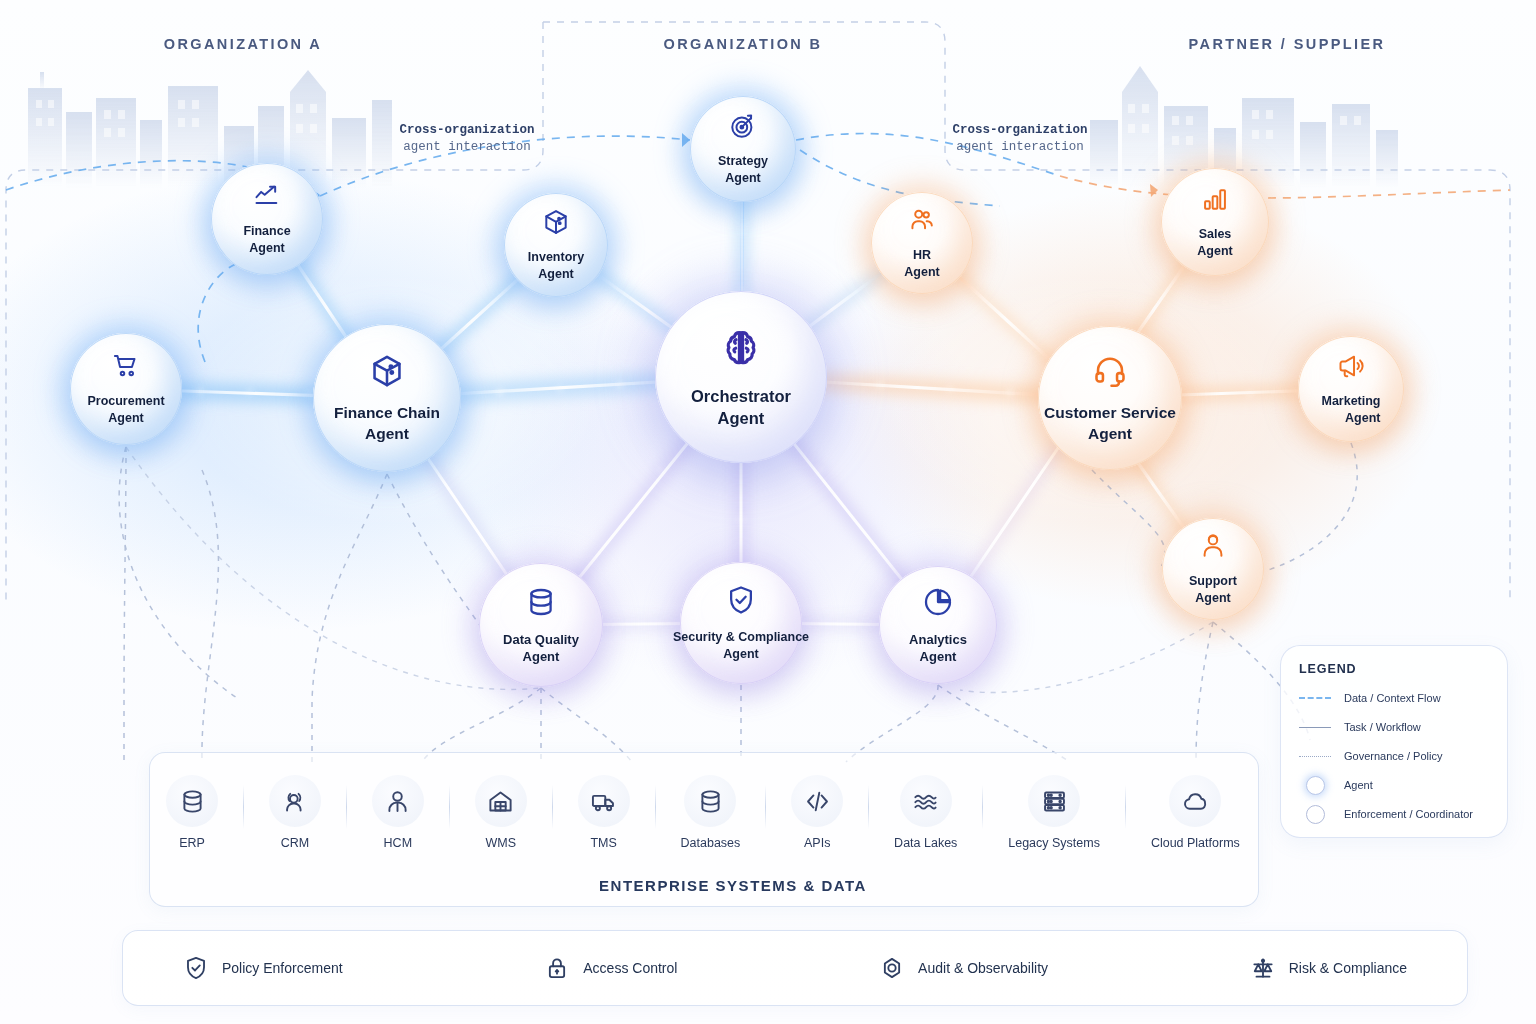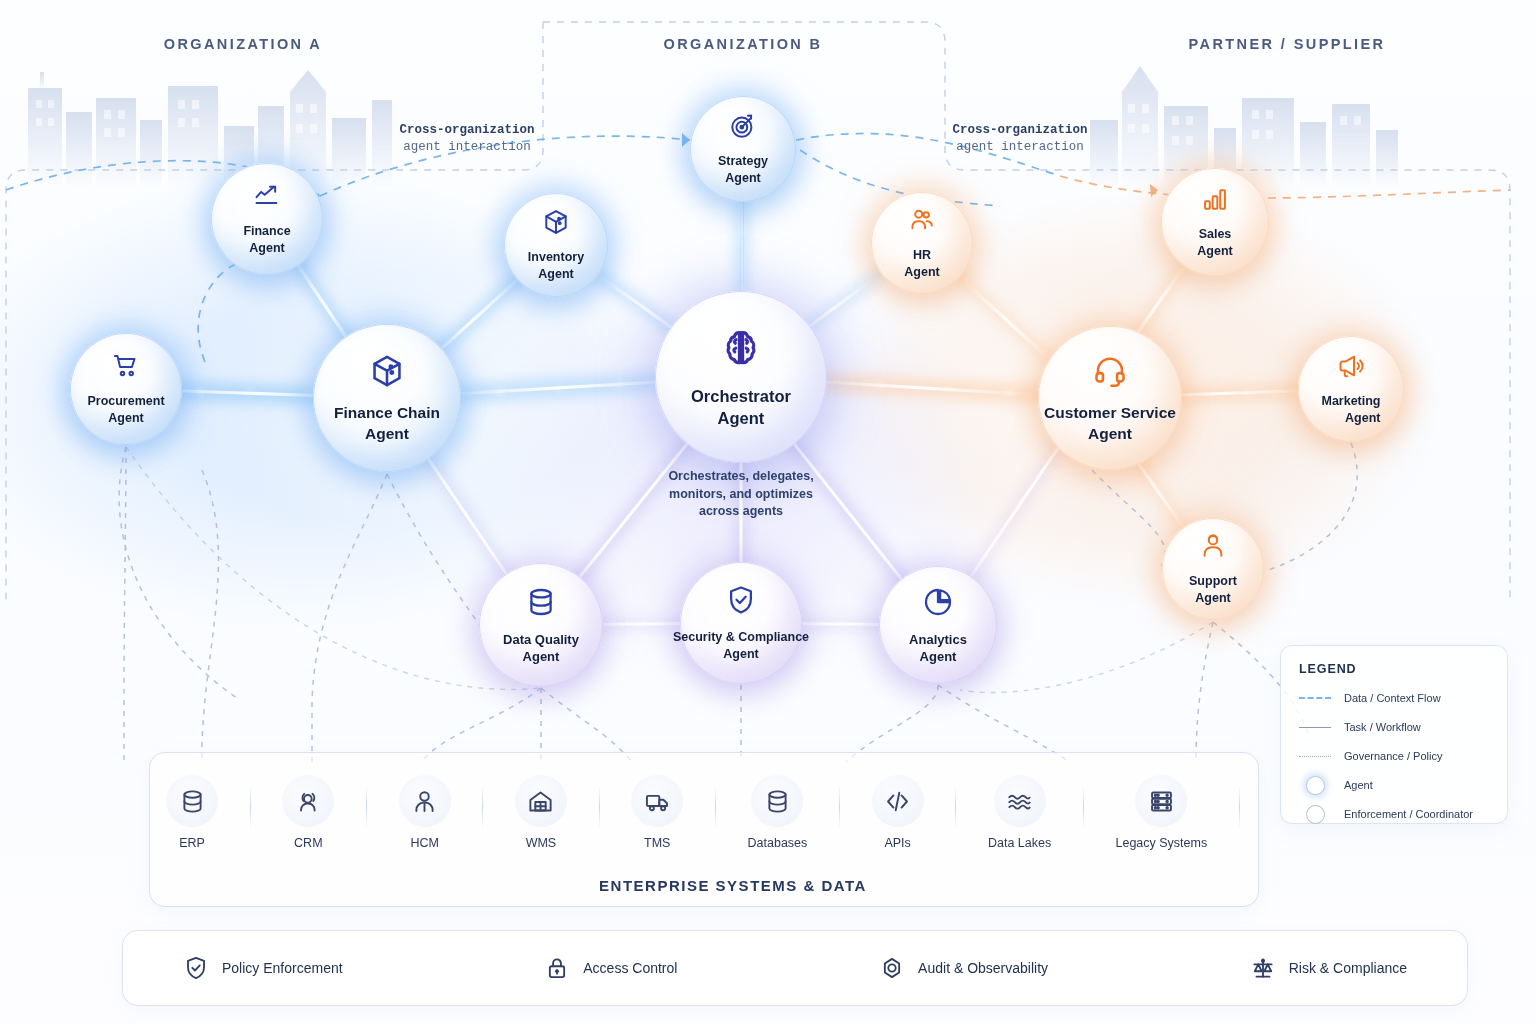--- a/index.html
+++ b/index.html
@@ -530,11 +530,6 @@
       </div>
     </div>
 
-  <div class="orch-note" style="left:741px;top:468px;">
-    <span>Orchestrates, delegates,</span><br>
-    <span>monitors, and optimizes</span><br>
-    <span>across agents</span>
-  </div>
 
   <div class="ent-panel" style="left:149px;top:752px;width:1108px;height:153px;"></div>
   <div class="ent-items" id="ent-items" style="left:166px;top:775px;width:1074px;justify-content:space-between;">

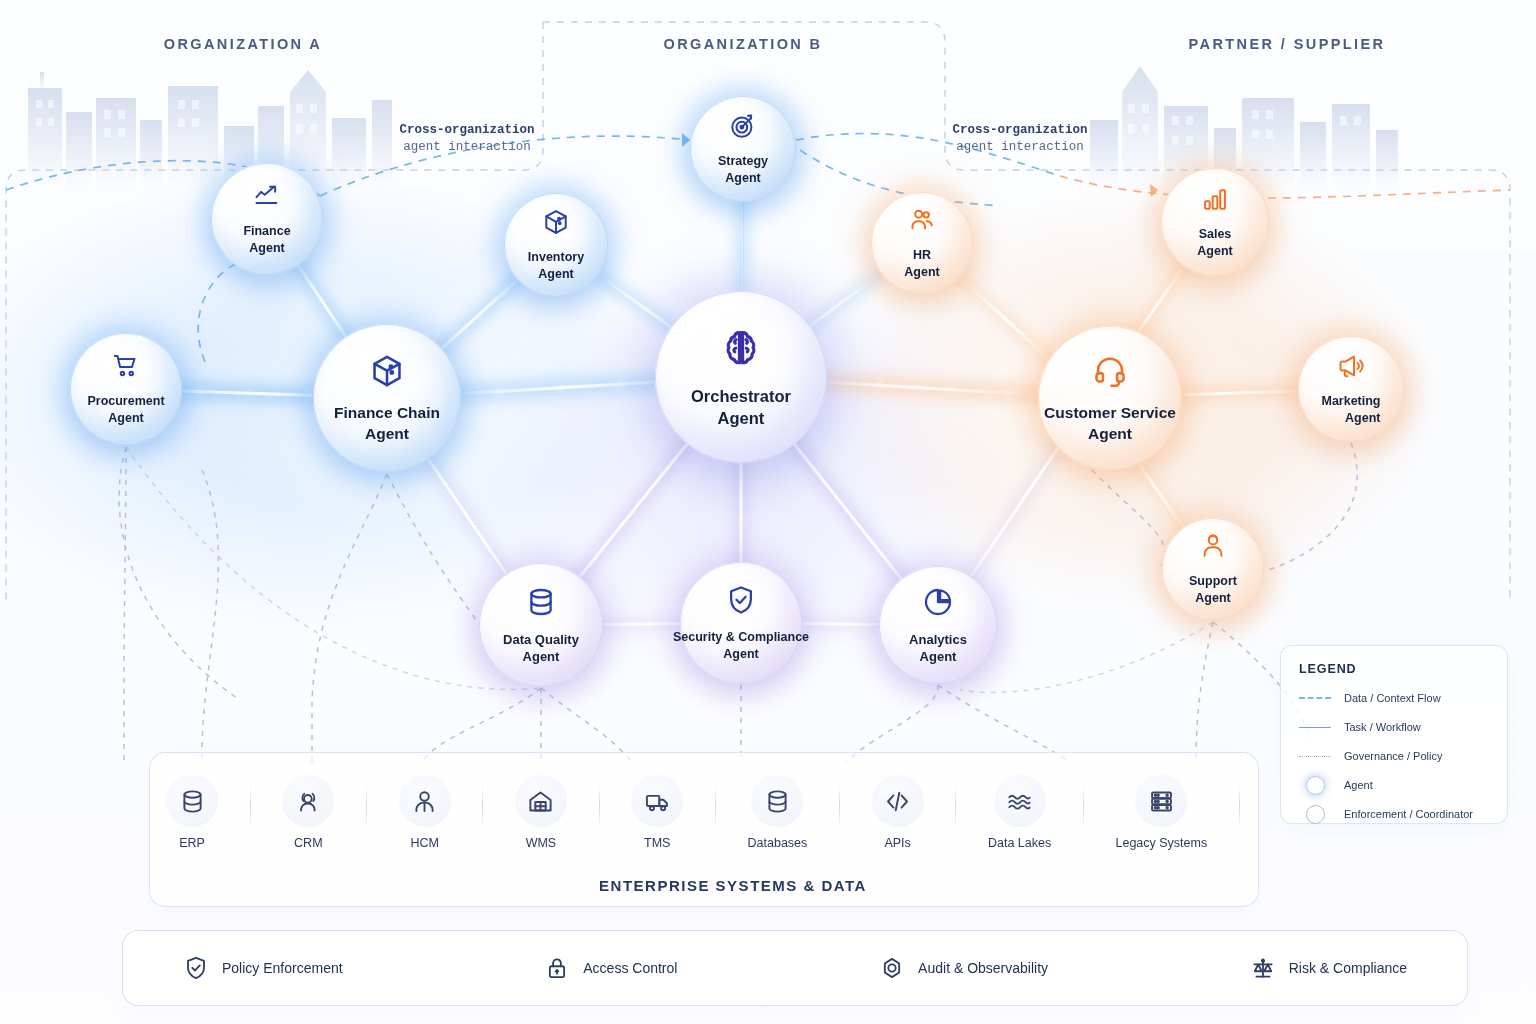--- a/index.html
+++ b/index.html
@@ -121,10 +121,10 @@
   .gov-item .gl{font-size:14px;color:#22324f;white-space:nowrap;}
 
   
-  .legend{position:absolute;border-radius:12px;background:rgba(255,255,255,.80);
+  .legend{position:absolute;border-radius:20px;background:rgba(255,255,255,.80);
     border:1px solid rgba(219,228,244,.95);
     box-shadow:0 6px 20px rgba(120,150,200,.08);
-    padding:16px 18px 0 18px;}
+    padding:16px 18px 14px 18px;}
   .legend-title{font-size:12.5px;font-weight:700;letter-spacing:.9px;color:#21304e;margin-bottom:13px;}
   .legend-row{display:flex;align-items:center;gap:13px;margin-bottom:11px;}
   .legend-row:last-child{margin-bottom:0;}

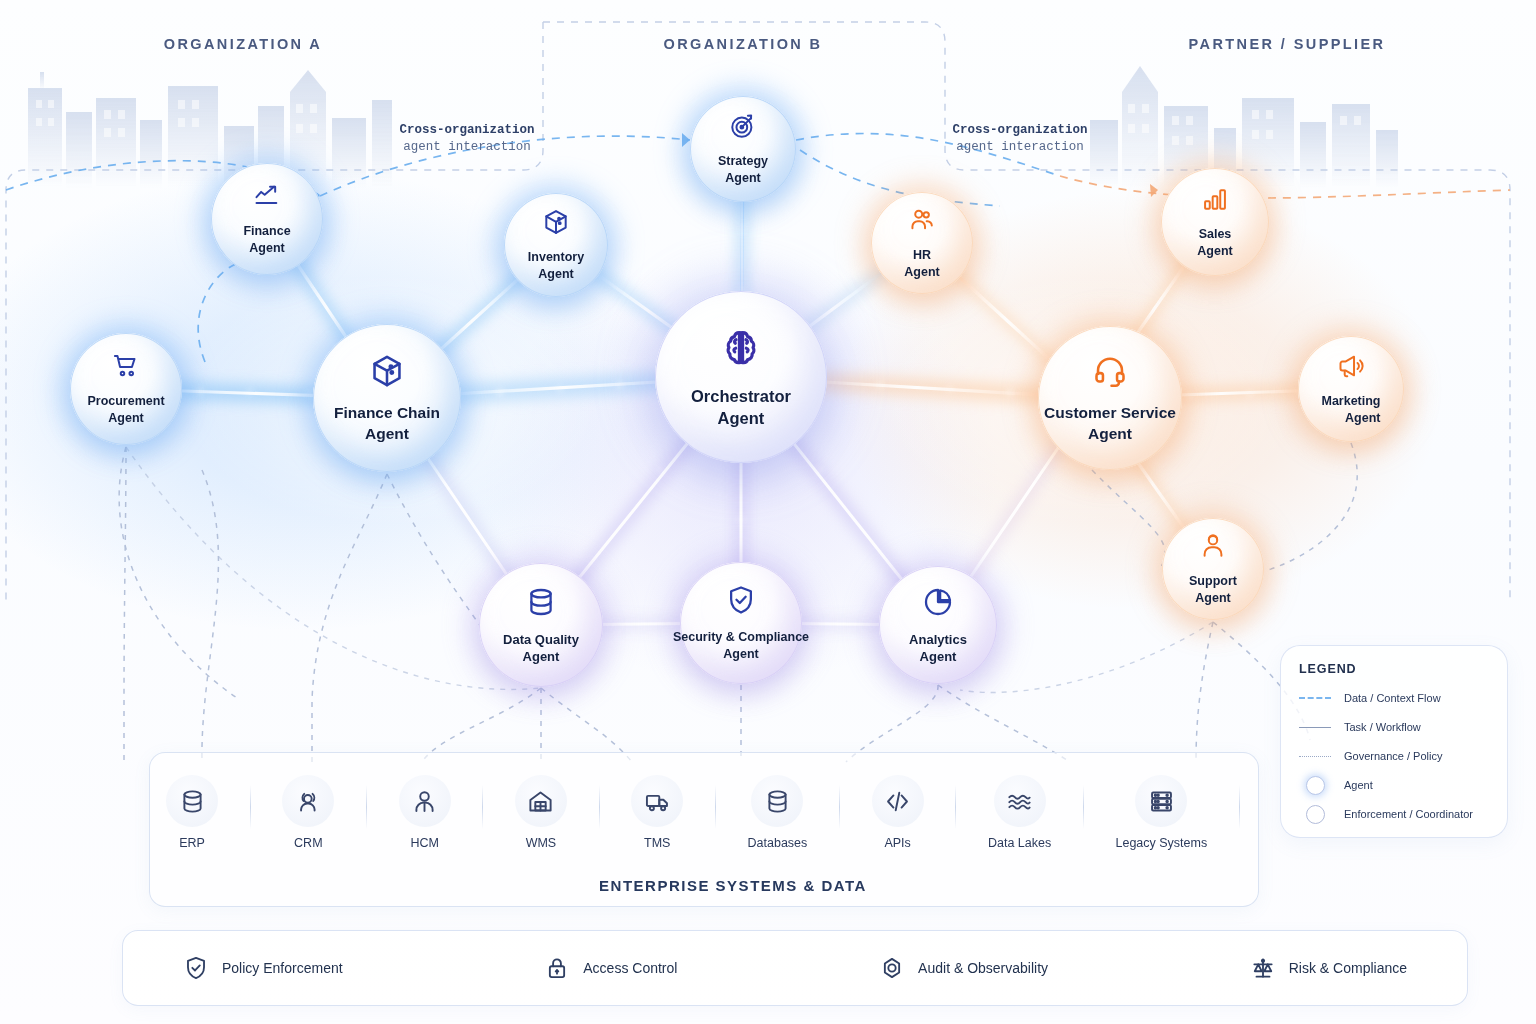--- a/index.html
+++ b/index.html
@@ -644,6 +644,14 @@
         <div class="ent-label">Legacy Systems</div>
       </div>
       <div class="ent-sep"></div>
+      <div class="ent-item">
+        <div class="ent-disc">
+          <svg width="27" height="27" viewBox="0 0 24 24" fill="none" stroke="#39466a" stroke-width="1.7" stroke-linecap="round" stroke-linejoin="round">
+            <path d="M6.8 18.4a4.2 4.2 0 01-.5-8.36A5.6 5.6 0 0117.2 9.6a3.9 3.9 0 013.3 3.86 3.9 3.9 0 01-3.9 4.94z"></path>
+          </svg>
+        </div>
+        <div class="ent-label">Cloud Platforms</div>
+      </div>
     </div>
   <div class="ent-title" style="left:733px;top:877px;">ENTERPRISE SYSTEMS &amp; DATA</div>
 

